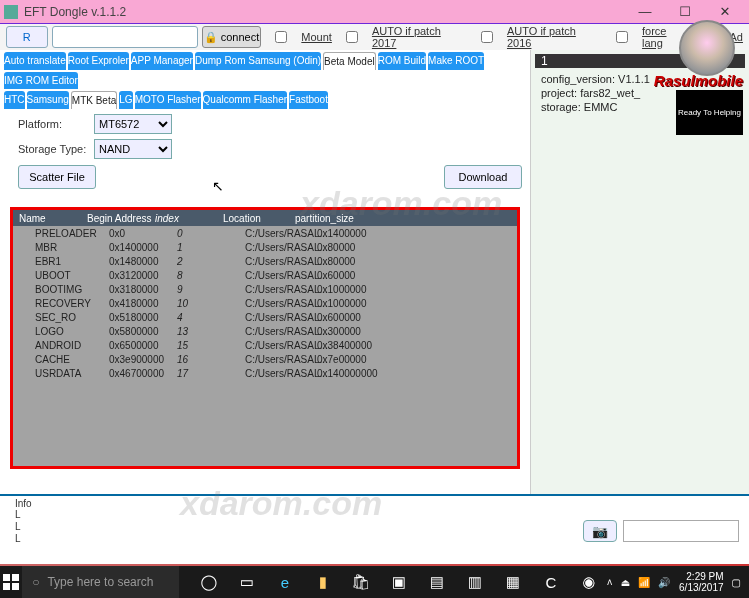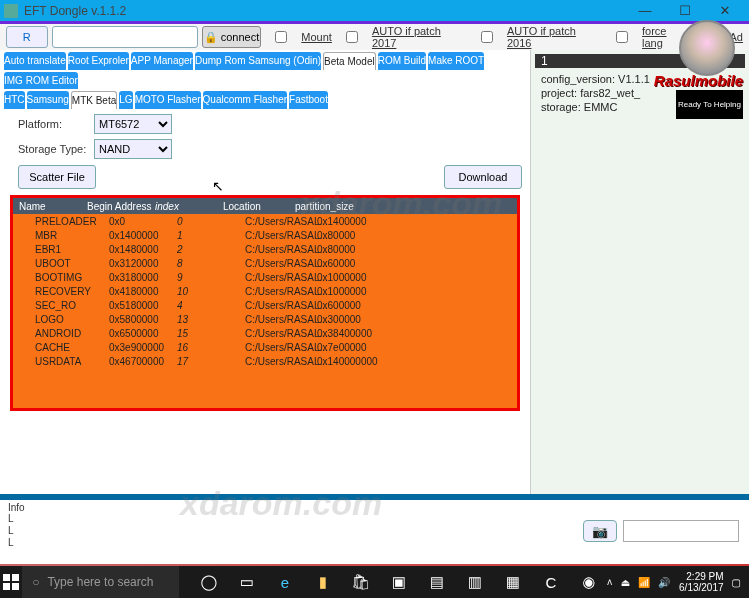--- a/index.html
+++ b/index.html
@@ -5,7 +5,7 @@
 * { box-sizing: border-box; margin: 0; padding: 0; font-family: "Segoe UI", Tahoma, sans-serif; }
 body { background: #fff; width: 749px; height: 598px; overflow: hidden; position: relative; }
 
-.titlebar { height: 24px; background: #0ea5e9; display: flex; align-items: center; padding: 8px 4px; border-bottom: 3px solid #6d28d9; }
+.titlebar { height: 24px; background: #f9a8d4; display: flex; align-items: center; padding: 8px 4px; border-bottom: 1px solid #6d28d9; }
 .titlebar-icon { width: 14px; height: 14px; background: #5a9; margin-right: 6px; }
 .titlebar-title { flex: 1; font-size: 12px; color: #444; }
 .titlebar-btn { width: 40px; height: 22px; display: flex; align-items: center; justify-content: center; font-size: 13px; color: #333; }

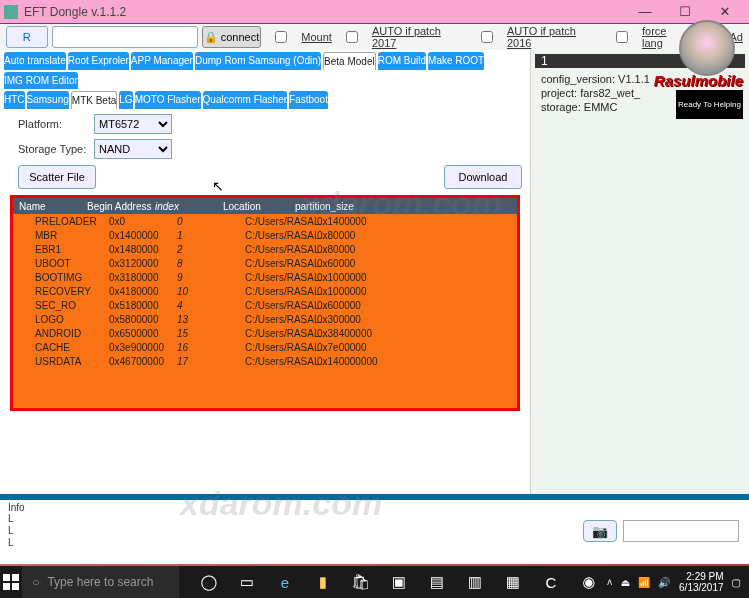--- a/index.html
+++ b/index.html
@@ -57,7 +57,7 @@
 .right-top { height: 14px; background: #333; color: #fff; font-size: 12px; line-height: 14px; padding: 0 6px; }
 .right-text { padding: 4px 6px; line-height: 14px; color: #222; }
 .right-logo { position: absolute; right: 6px; top: 22px; color: #c00; font-weight: bold; font-size: 15px; font-style: italic; text-shadow: 1px 1px #500; }
-.right-sub { position: absolute; right: 6px; top: 40px; color: #fff; background: #000; font-size: 8px; padding: 10px 2px; }
+.right-sub { position: absolute; right: 6px; top: 40px; color: #fff; background: #000; font-size: 8px; padding: 18px 2px; }
 
 .bottom-tools { position: absolute; right: 10px; bottom: 56px; display: flex; gap: 6px; }
 .cam-btn { width: 34px; height: 22px; border: 1px solid #7aa; border-radius: 4px; background: #eef; display: flex; align-items: center; justify-content: center; font-size: 13px; }

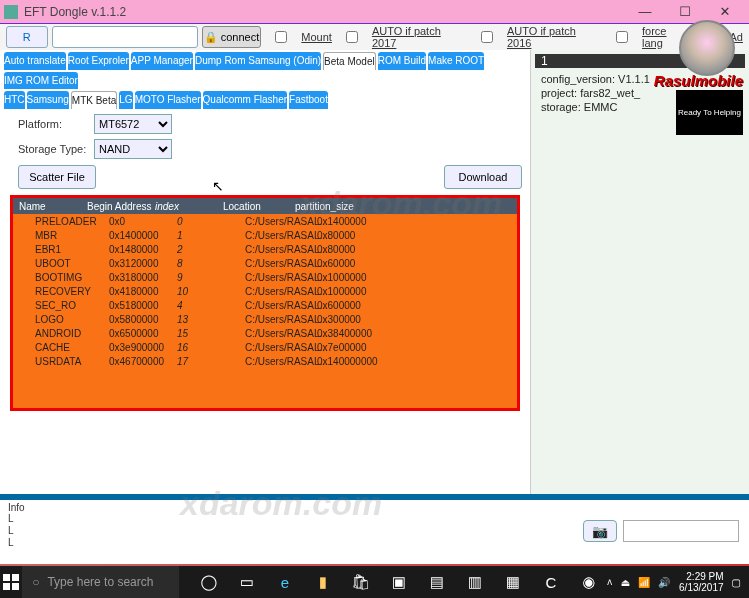--- a/index.html
+++ b/index.html
@@ -36,7 +36,7 @@
 .wm1 { top: 134px; left: 300px; }
 .wm2 { top: 434px; left: 180px; }
 
-.file-row { display: flex; align-items: flex-start; gap: 17px; margin: 6px 4px 6px 14px; }
+.file-row { display: flex; align-items: flex-start; gap: 17px; margin: 6px 4px 18px 14px; }
 .btn-std { width: 78px; height: 24px; border: 1px solid #7aa; border-radius: 3px; background: #eef; font-size: 11px; }
 .btn-std.dl { margin-left: auto; }
 

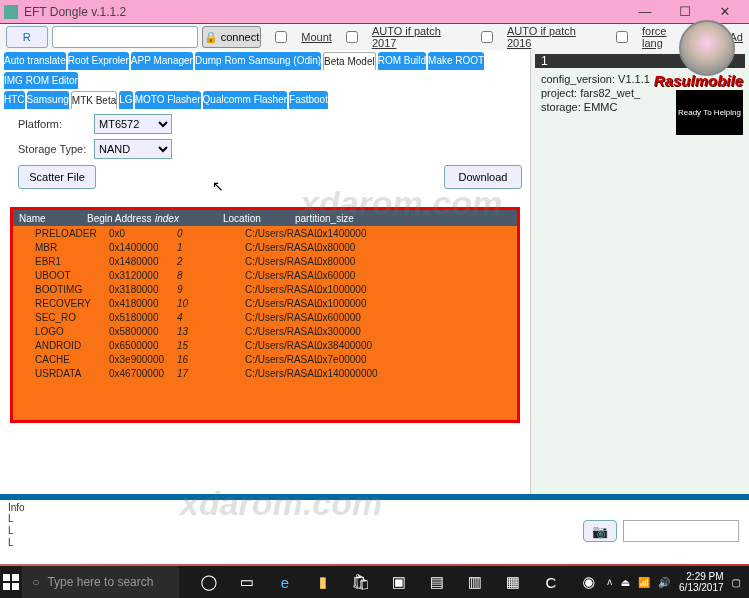--- a/index.html
+++ b/index.html
@@ -40,7 +40,7 @@
 .btn-std { width: 78px; height: 24px; border: 1px solid #7aa; border-radius: 3px; background: #eef; font-size: 11px; }
 .btn-std.dl { margin-left: auto; }
 
-.table-wrap { margin: 0 6px; border: 3px solid #e00; height: 216px; background: #f97316; overflow: hidden; }
+.table-wrap { margin: 0 6px; border: 3px solid #e00; height: 262px; background: #a3a3a3; overflow: hidden; }
 .thead { display: flex; background: #4a5a6a; color: #fff; font-size: 10px; height: 16px; align-items: center; }
 .tbody { font-size: 10px; color: #222; }
 .trow { display: flex; height: 14px; align-items: center; padding-left: 22px; }

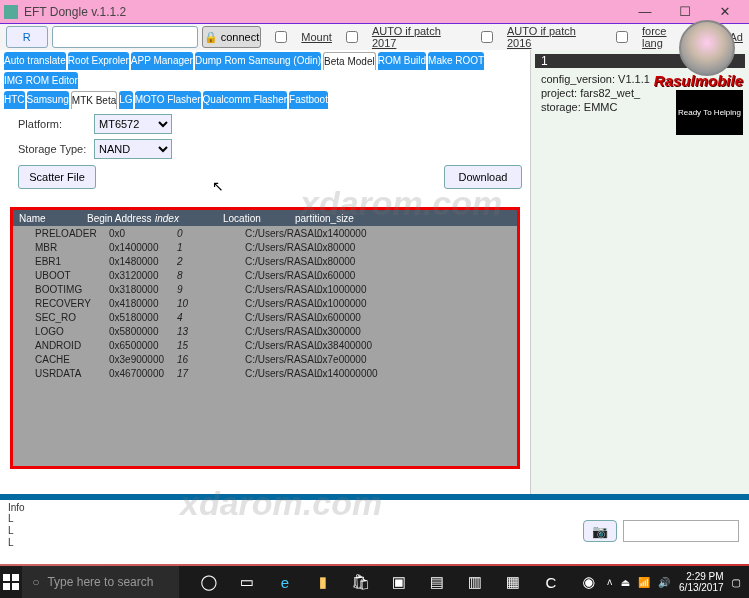--- a/index.html
+++ b/index.html
@@ -51,7 +51,7 @@
 .c-size { width: 80px; }
 .thead .c-name { padding-left: 6px; }
 
-.info-bar { border-top: 6px solid #0369a1; padding: 2px 8px; font-size: 10px; color: #333; }
+.info-bar { border-top: 2px solid #0369a1; padding: 2px 15px; font-size: 10px; color: #333; }
 .info-bar .line { height: 12px; }
 
 .right-top { height: 14px; background: #333; color: #fff; font-size: 12px; line-height: 14px; padding: 0 6px; }

